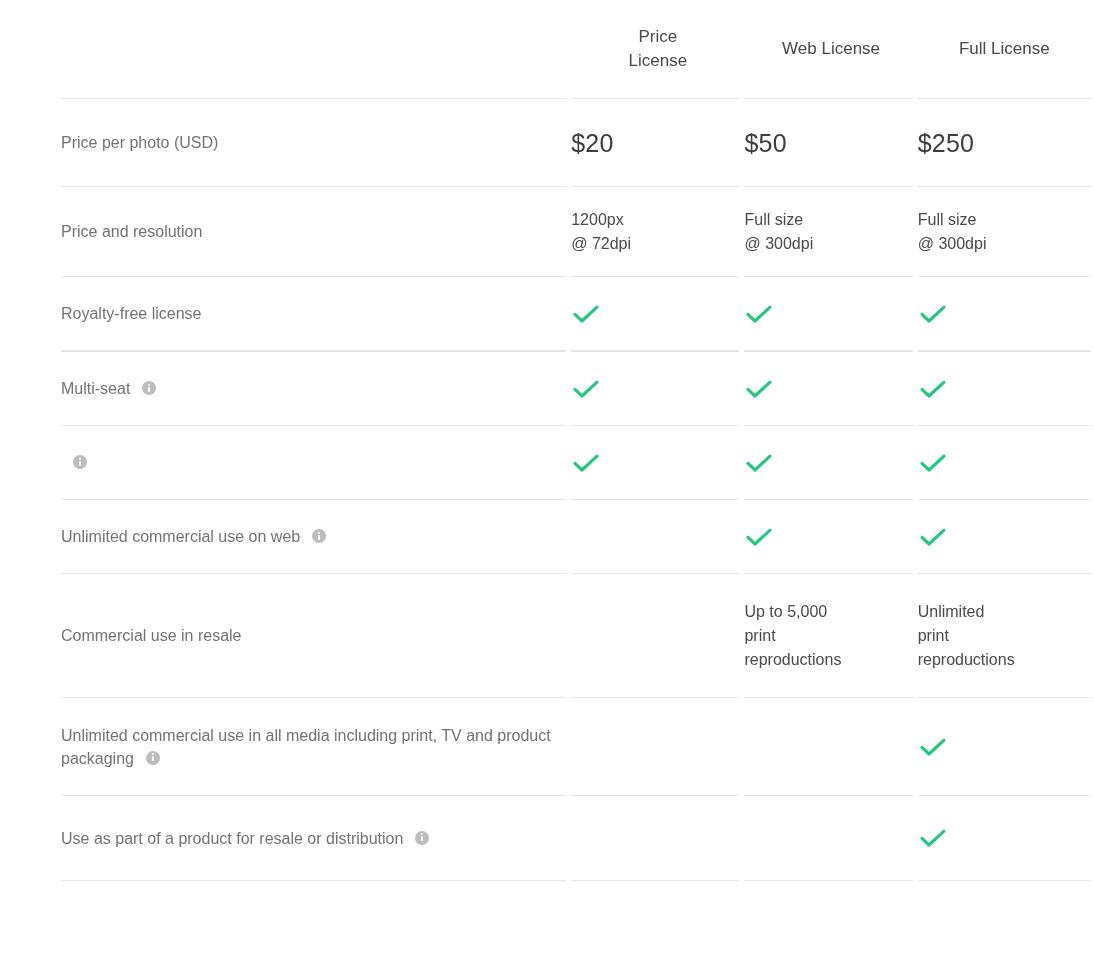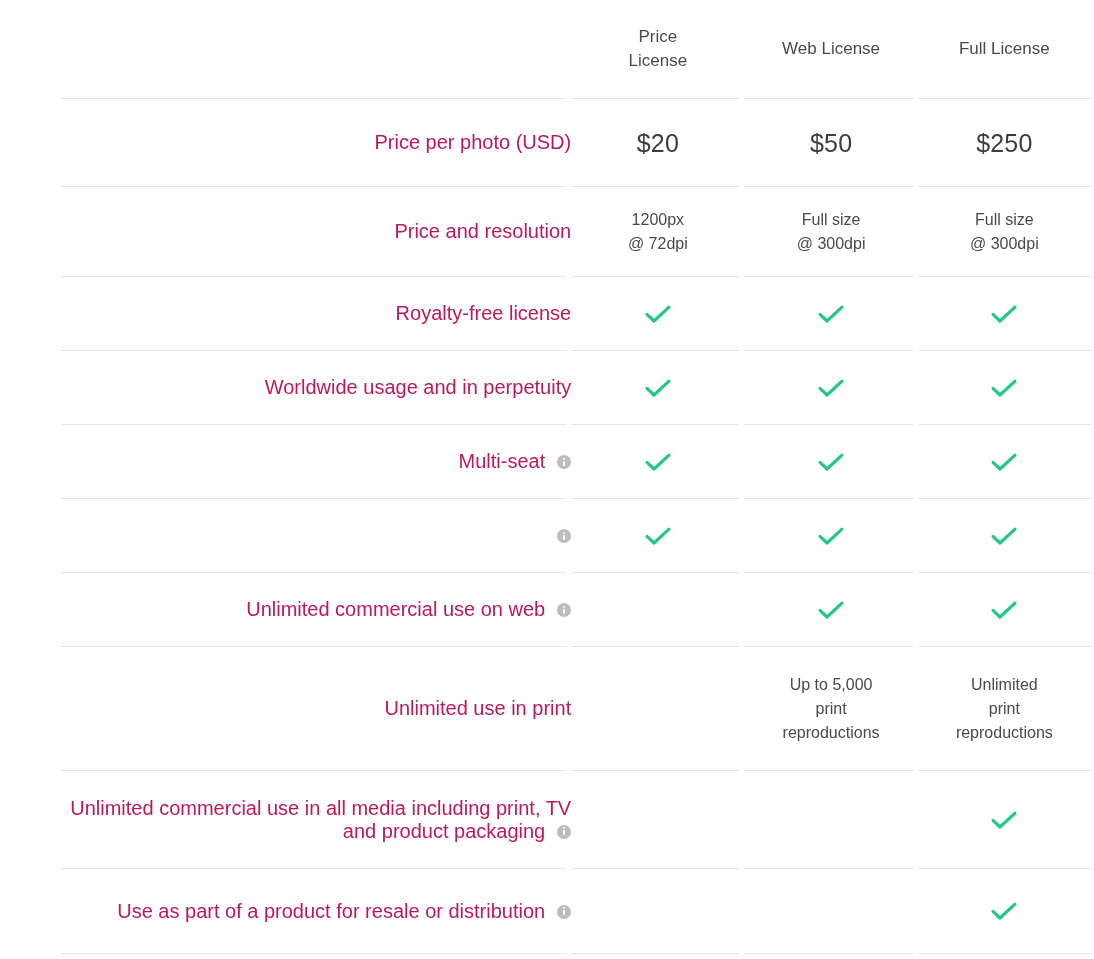--- a/index.html
+++ b/index.html
@@ -65,12 +65,12 @@
 
   
   .row-label {
-    color: #be185d;
-    font-size: 20px;
+    color: #737373;
+    font-size: 16px;
     line-height: 23px;
     font-weight: 400;
     padding-right: 24px;
-    text-align: right;
+    text-align: left;
   }
   .row-label .label-text { display: inline; }
 

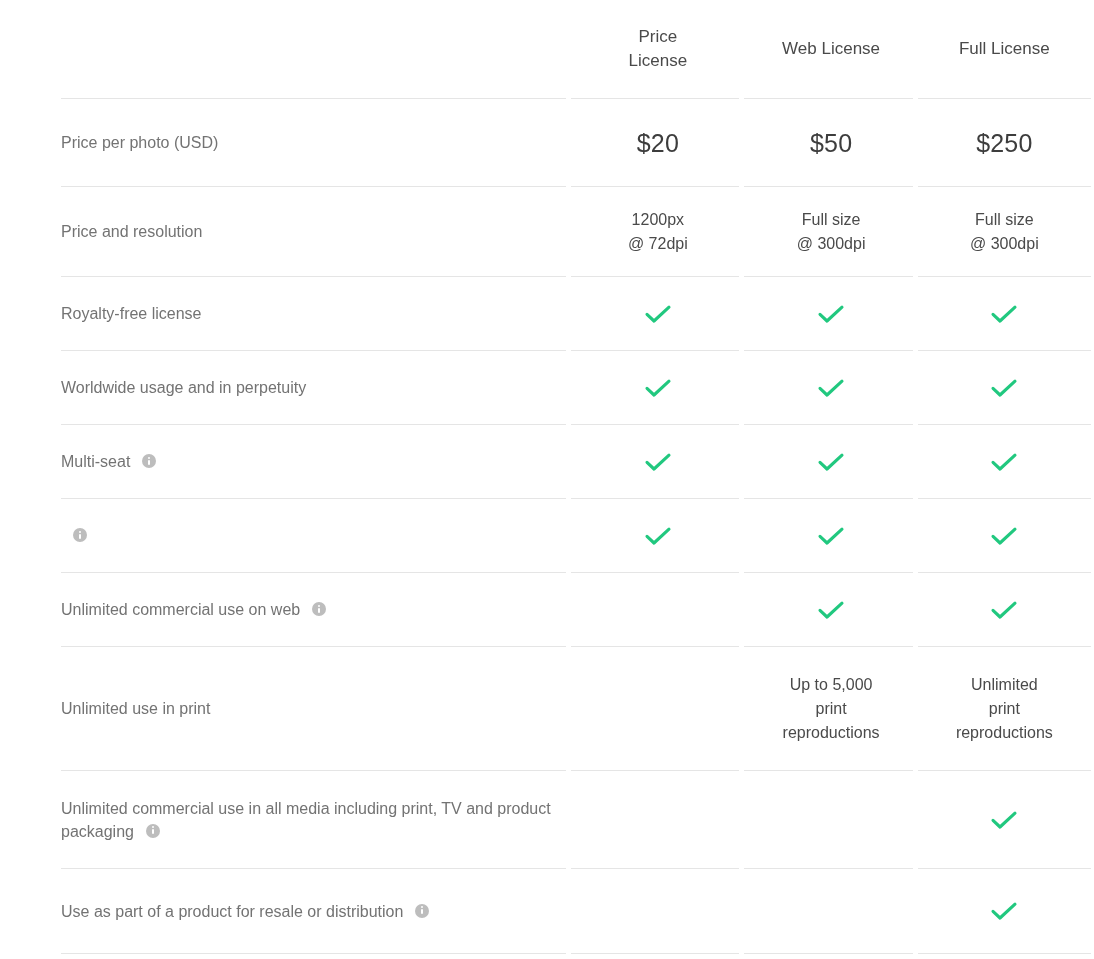--- a/index.html
+++ b/index.html
@@ -76,7 +76,6 @@
 
   
   .cell {
-    text-align: center;
     color: #4a4a4a;
     font-size: 16px;
     line-height: 24px;

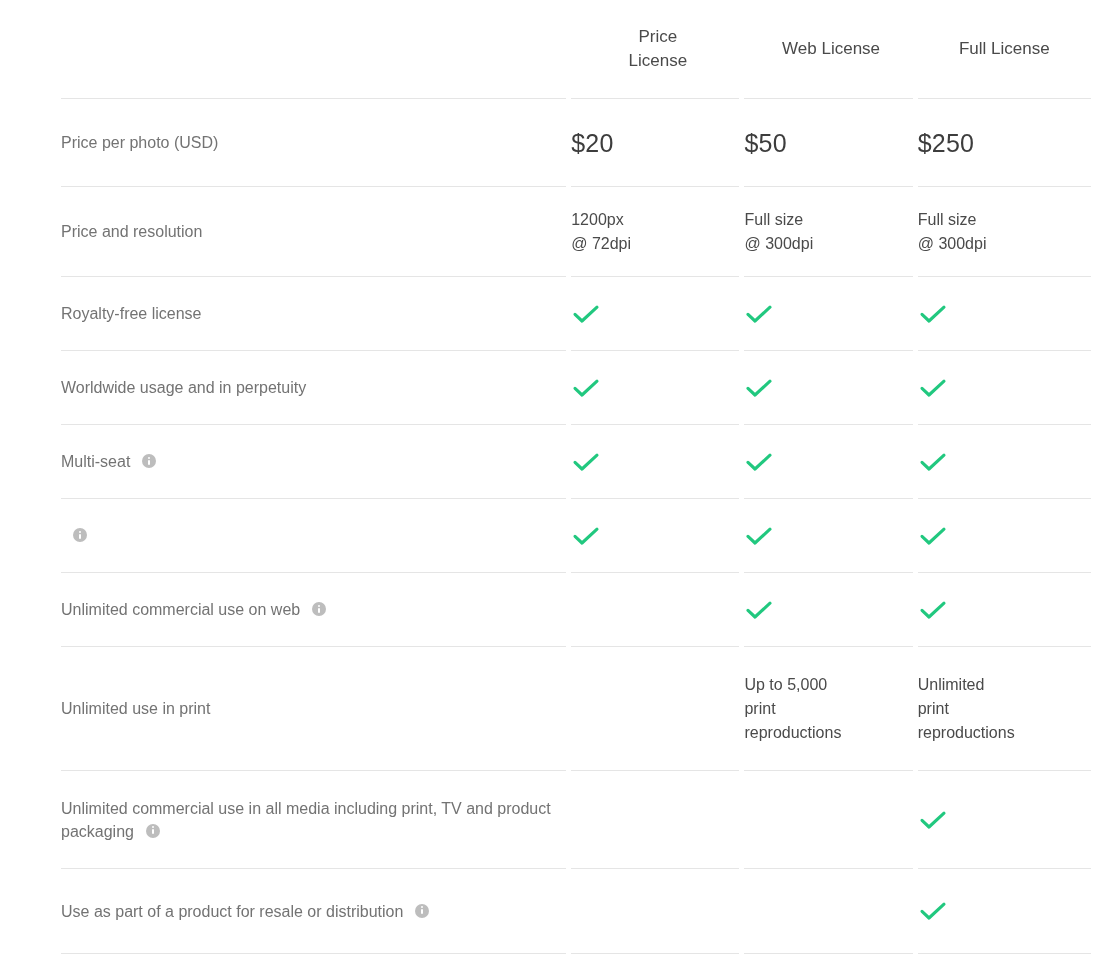--- a/index.html
+++ b/index.html
@@ -258,18 +258,6 @@
           <div class="sep-seg" style="background: rgb(229, 229, 229); margin-right: 0px; margin-left: 0px;"></div>
         </td>
       </tr>
-      <tr class="r-check">
-        <td class="row-label"><span class="label-text">Worldwide usage and in perpetuity</span></td>
-        <td class="cell"><span class="check-icon"><svg width="30" height="24" viewBox="0 0 30 24" fill="none" xmlns="http://www.w3.org/2000/svg">
-              <path d="M4 12.4 L11 19 L26 5.2" stroke="#21c87f" stroke-width="3.1" stroke-linecap="round" stroke-linejoin="round"></path>
-            </svg></span></td>
-        <td class="cell"><span class="check-icon"><svg width="30" height="24" viewBox="0 0 30 24" fill="none" xmlns="http://www.w3.org/2000/svg">
-              <path d="M4 12.4 L11 19 L26 5.2" stroke="#21c87f" stroke-width="3.1" stroke-linecap="round" stroke-linejoin="round"></path>
-            </svg></span></td>
-        <td class="cell"><span class="check-icon"><svg width="30" height="24" viewBox="0 0 30 24" fill="none" xmlns="http://www.w3.org/2000/svg">
-              <path d="M4 12.4 L11 19 L26 5.2" stroke="#21c87f" stroke-width="3.1" stroke-linecap="round" stroke-linejoin="round"></path>
-            </svg></span></td>
-      </tr>
       <tr class="row-sep">
         <td>
           <div class="sep-seg" style="background: rgb(229, 229, 229); margin-right: 5px; margin-left: 0px;"></div>

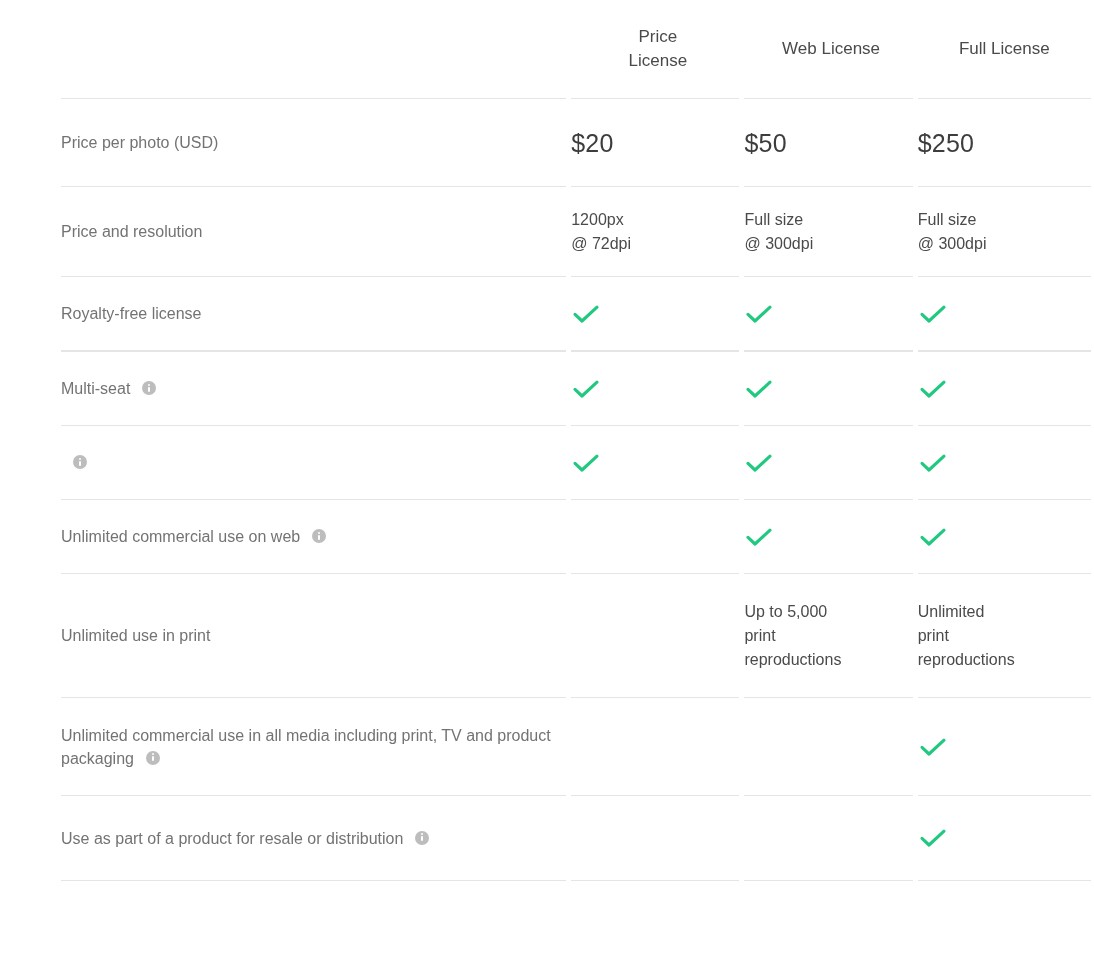--- a/index.html
+++ b/index.html
@@ -349,7 +349,7 @@
         </td>
       </tr>
       <tr class="r-print">
-        <td class="row-label"><span class="label-text">Unlimited use in print</span></td>
+        <td class="row-label"><span class="label-text">Commercial use in resale</span></td>
         <td class="cell"></td>
         <td class="cell">
           <span class="cell-line">Up to 5,000</span>

